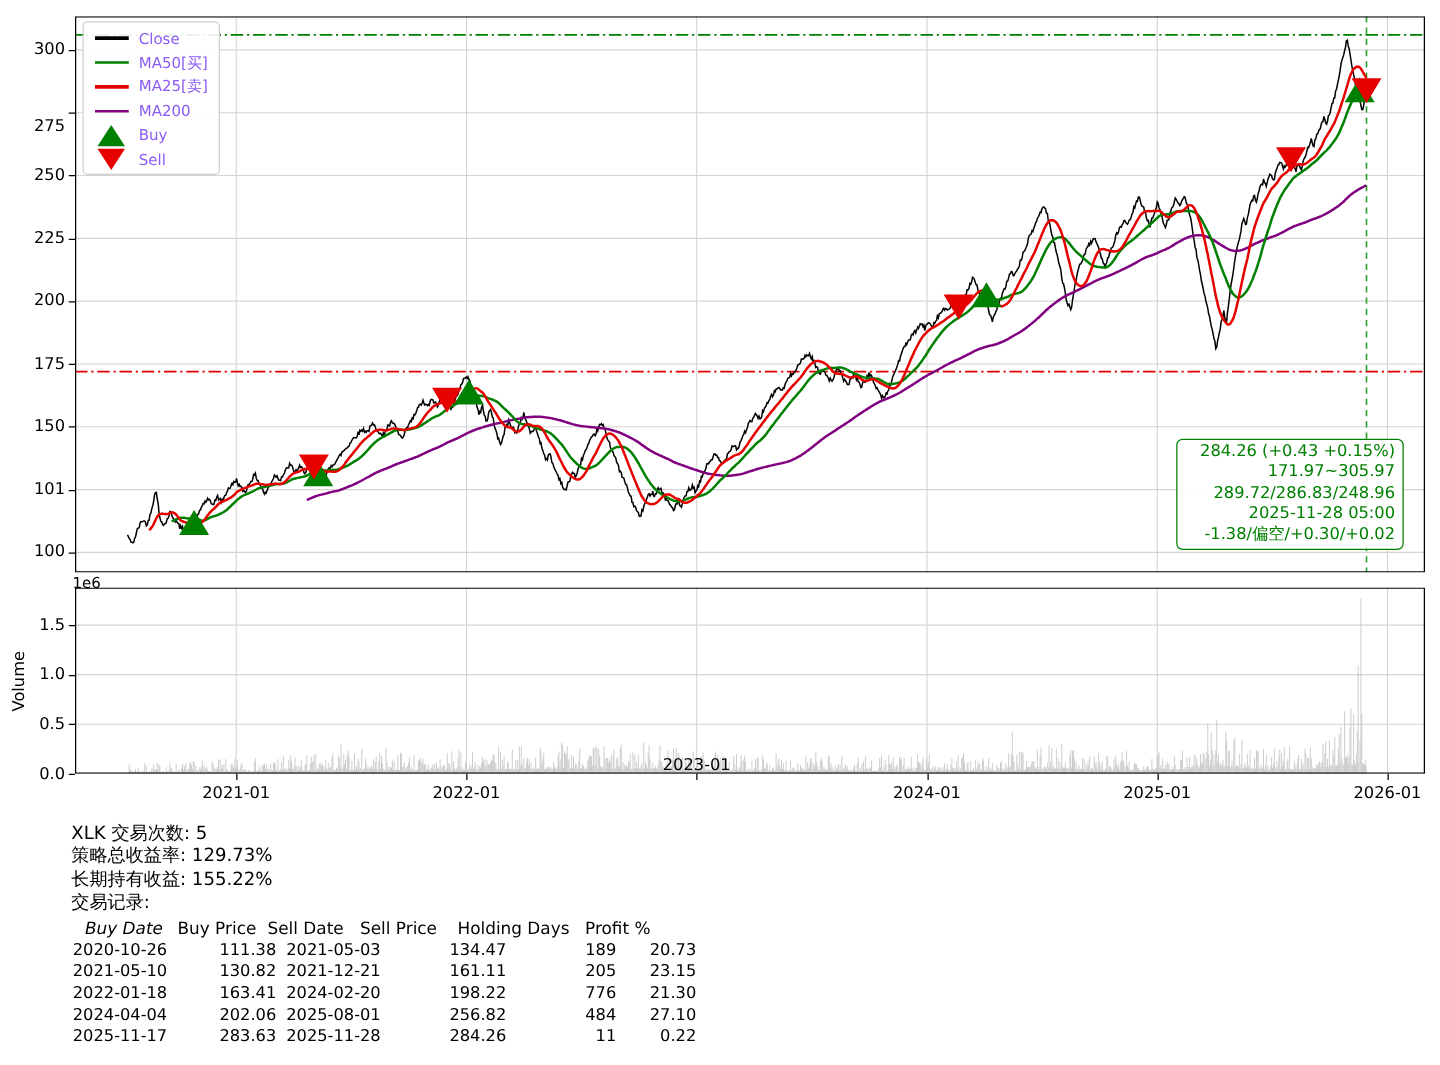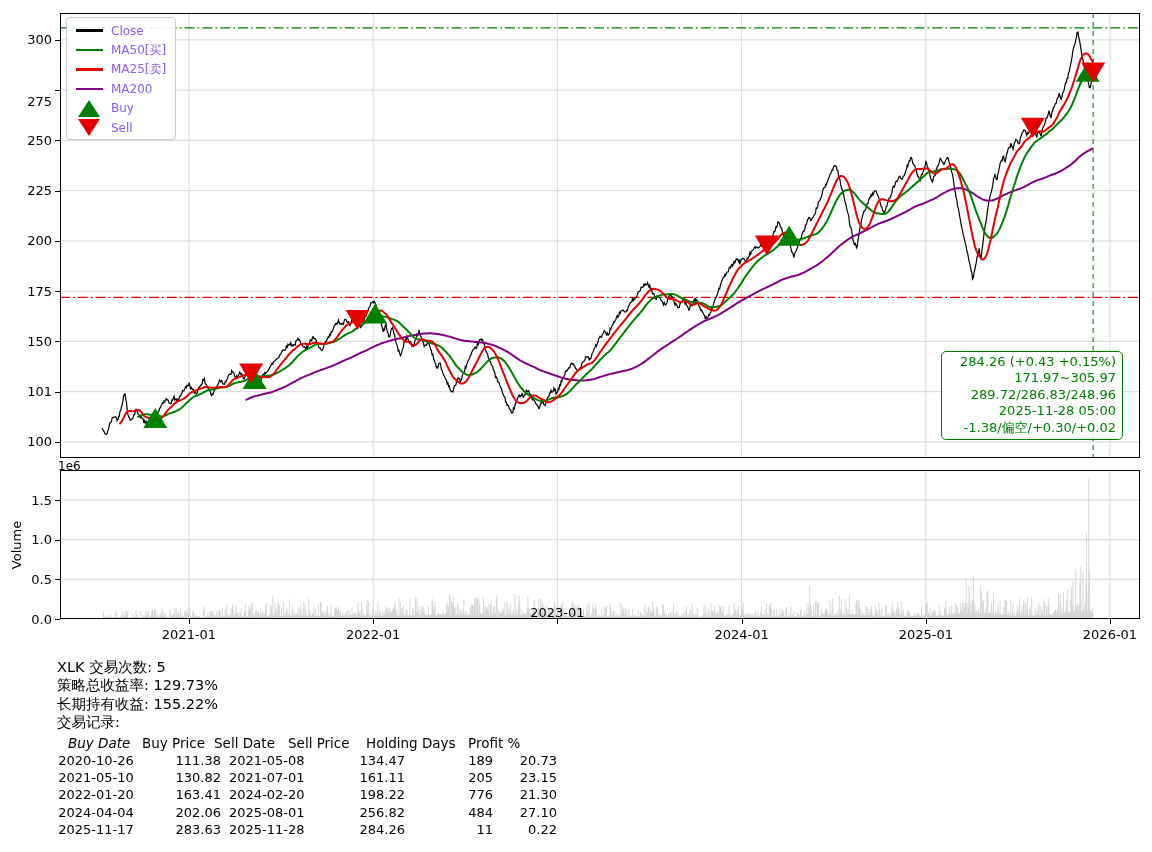--- a/index.html
+++ b/index.html
@@ -205,7 +205,7 @@
         <div class="trade-row">
           <span class="c0">2020-10-26</span>
           <span class="c1">111.38</span>
-          <span class="c2">2021-05-08</span>
+          <span class="c2">2021-05-03</span>
           <span class="c3">134.47</span>
           <span class="c4">189</span>
           <span class="c5">20.73</span>

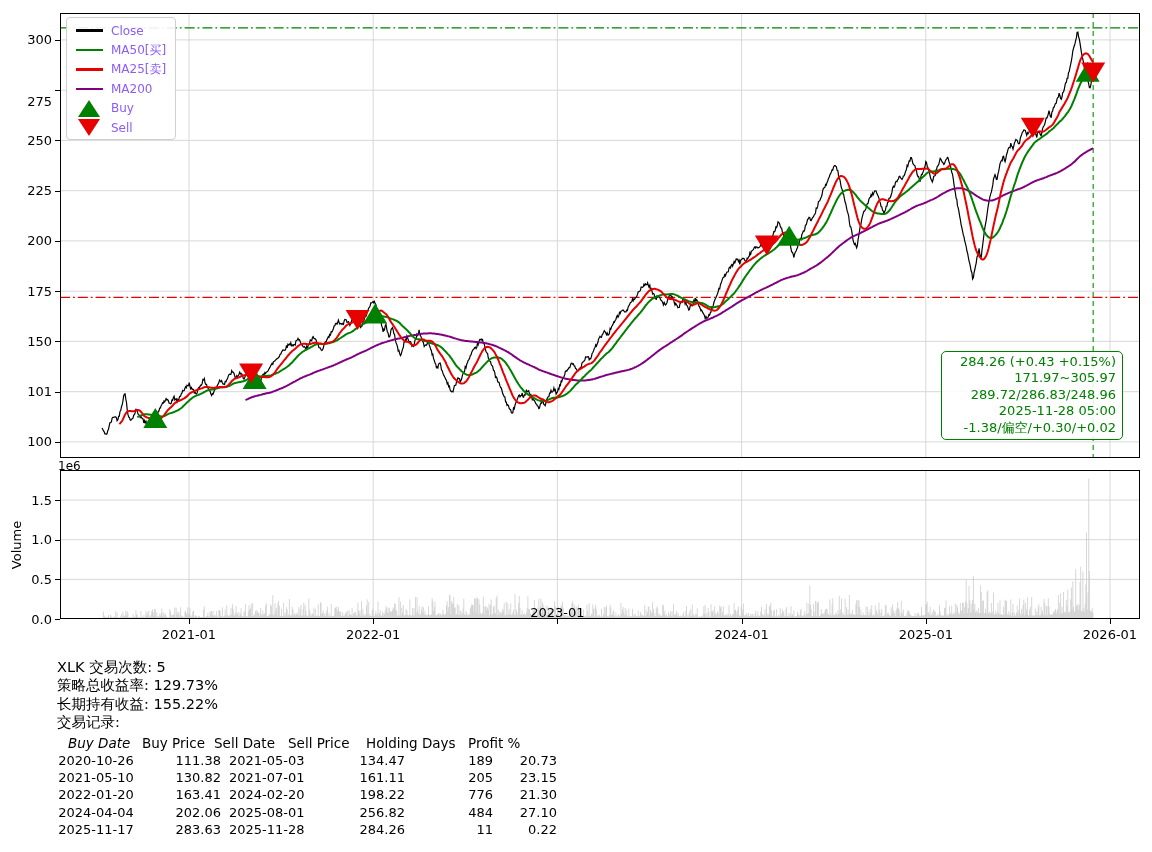--- a/index.html
+++ b/index.html
@@ -213,7 +213,7 @@
         <div class="trade-row">
           <span class="c0">2021-05-10</span>
           <span class="c1">130.82</span>
-          <span class="c2">2021-07-01</span>
+          <span class="c2">2021-12-21</span>
           <span class="c3">161.11</span>
           <span class="c4">205</span>
           <span class="c5">23.15</span>

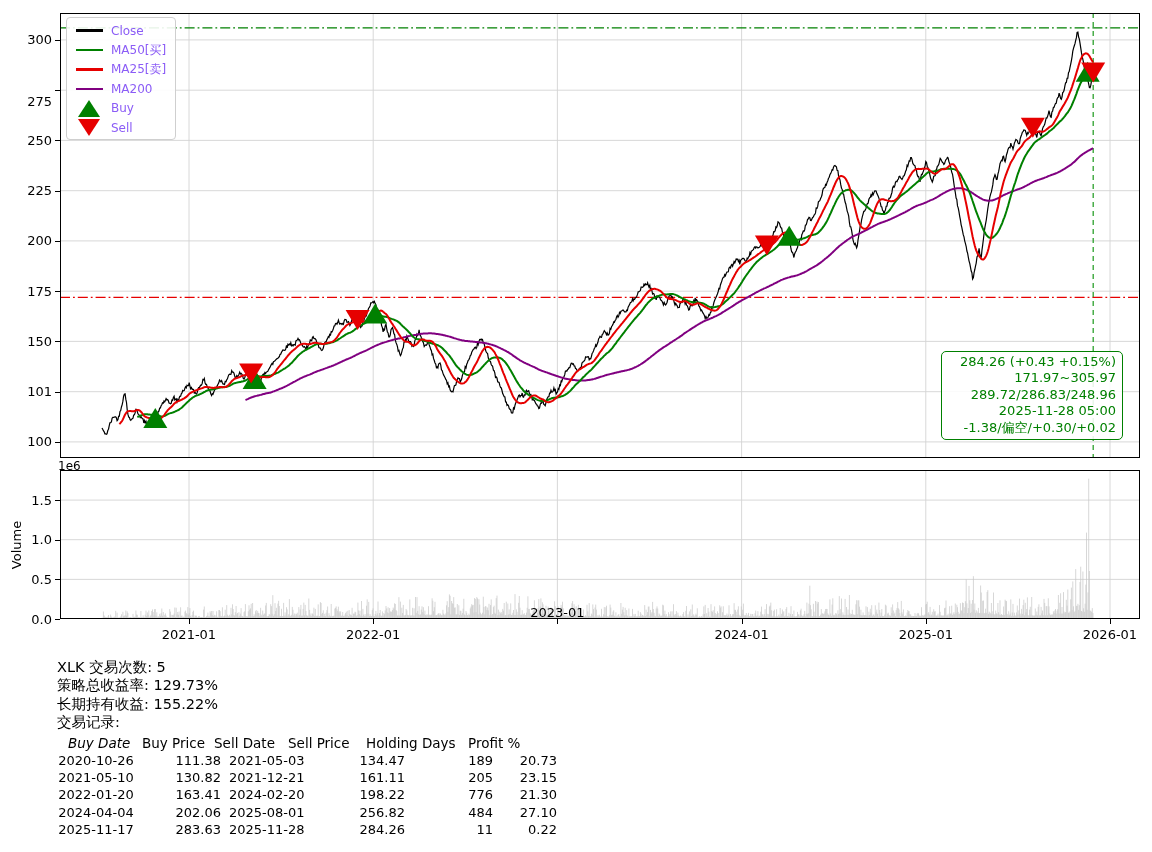--- a/index.html
+++ b/index.html
@@ -219,7 +219,7 @@
           <span class="c5">23.15</span>
         </div>
         <div class="trade-row">
-          <span class="c0">2022-01-20</span>
+          <span class="c0">2022-01-18</span>
           <span class="c1">163.41</span>
           <span class="c2">2024-02-20</span>
           <span class="c3">198.22</span>

